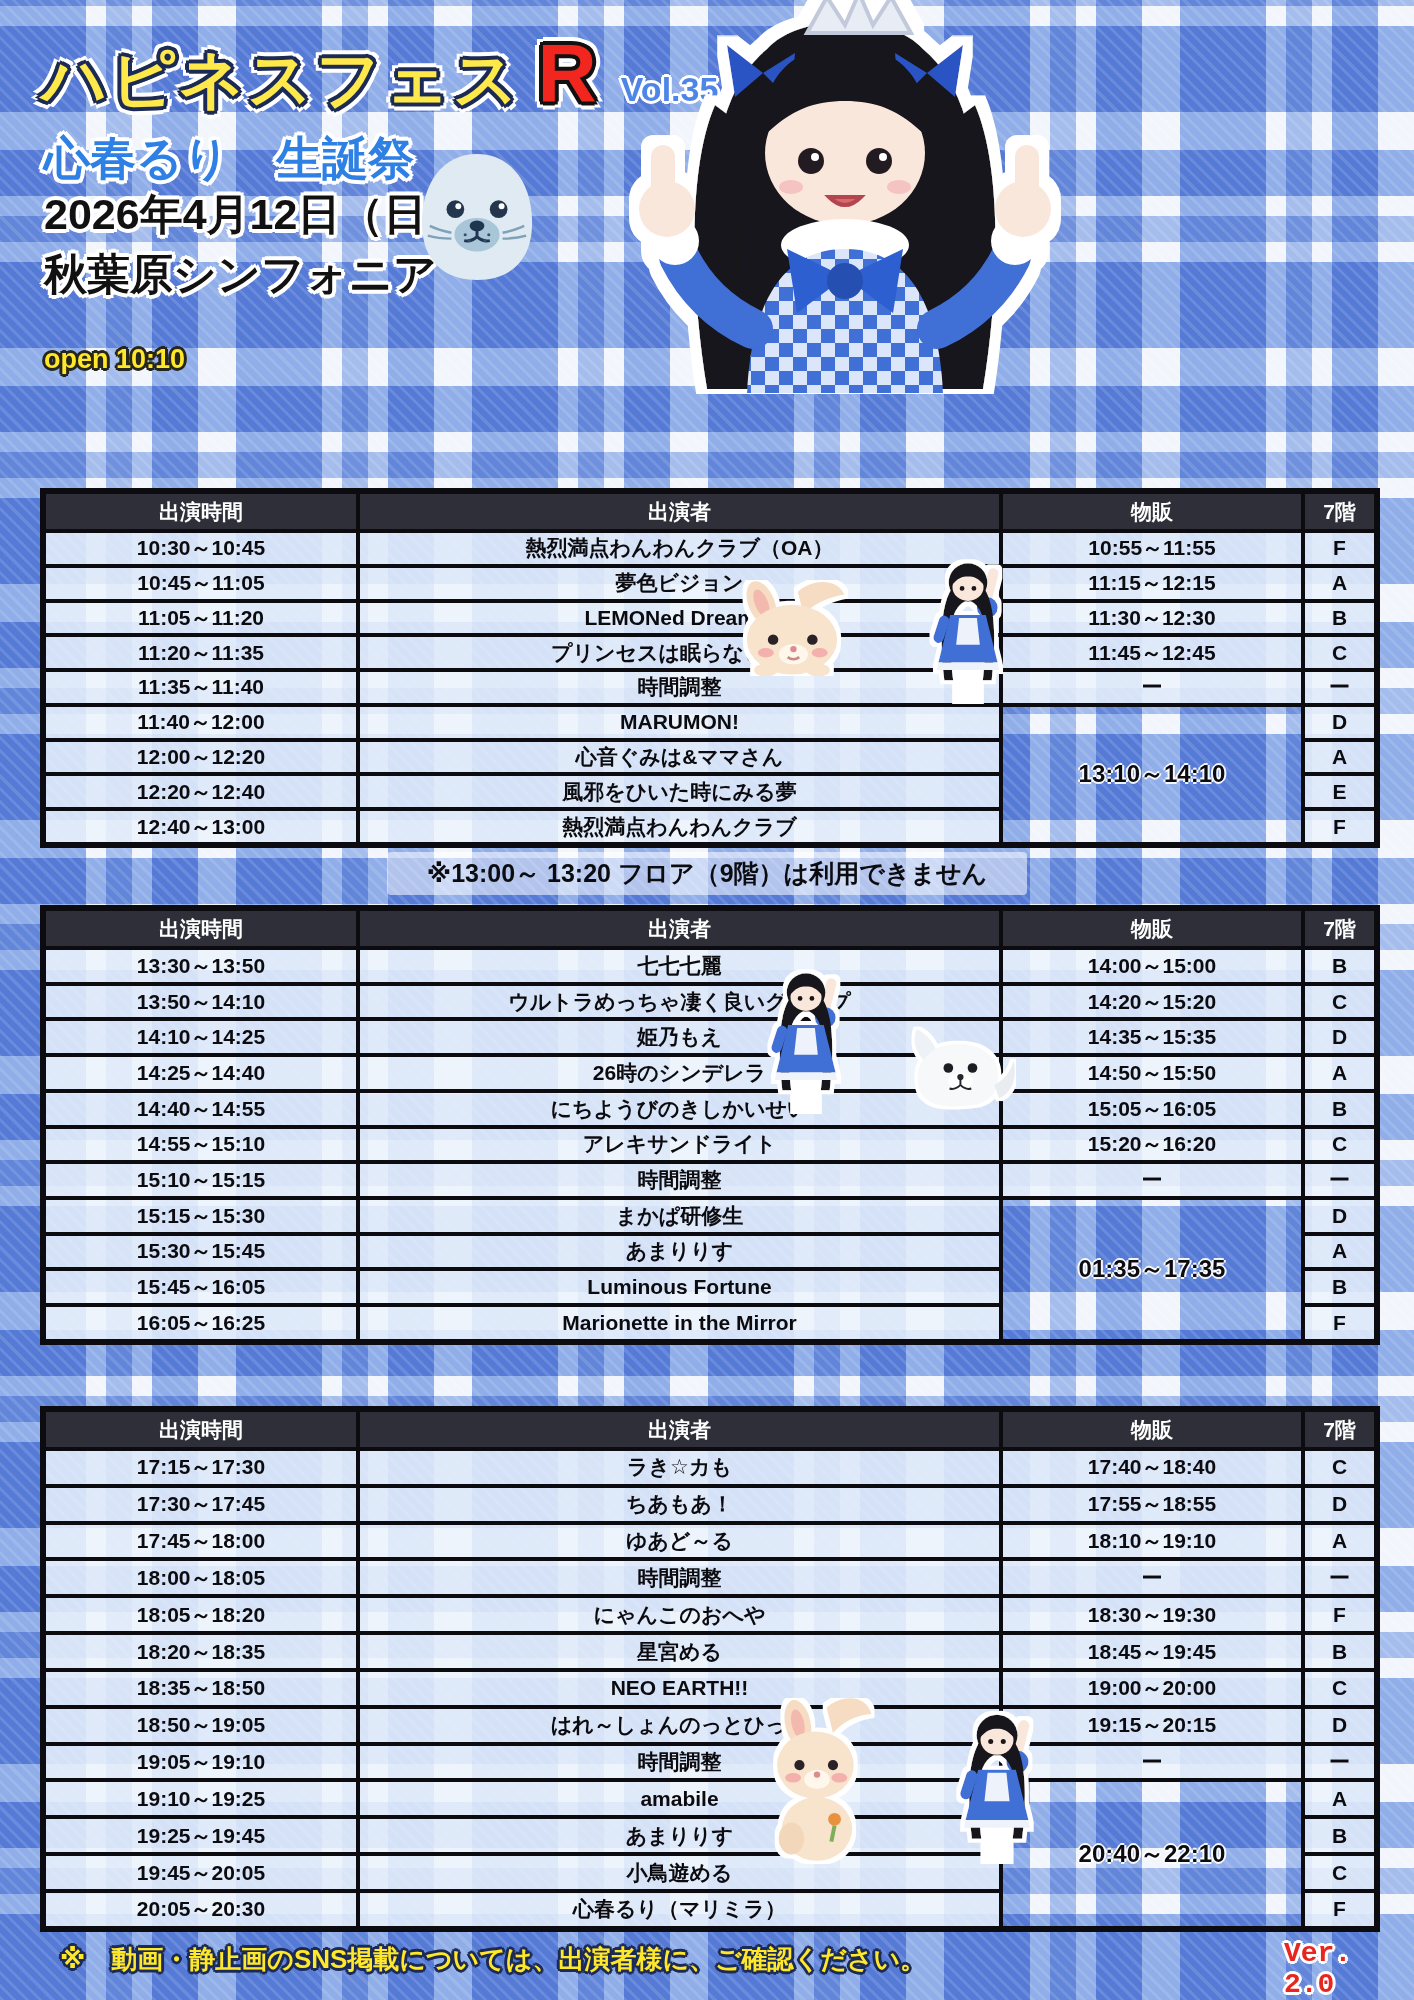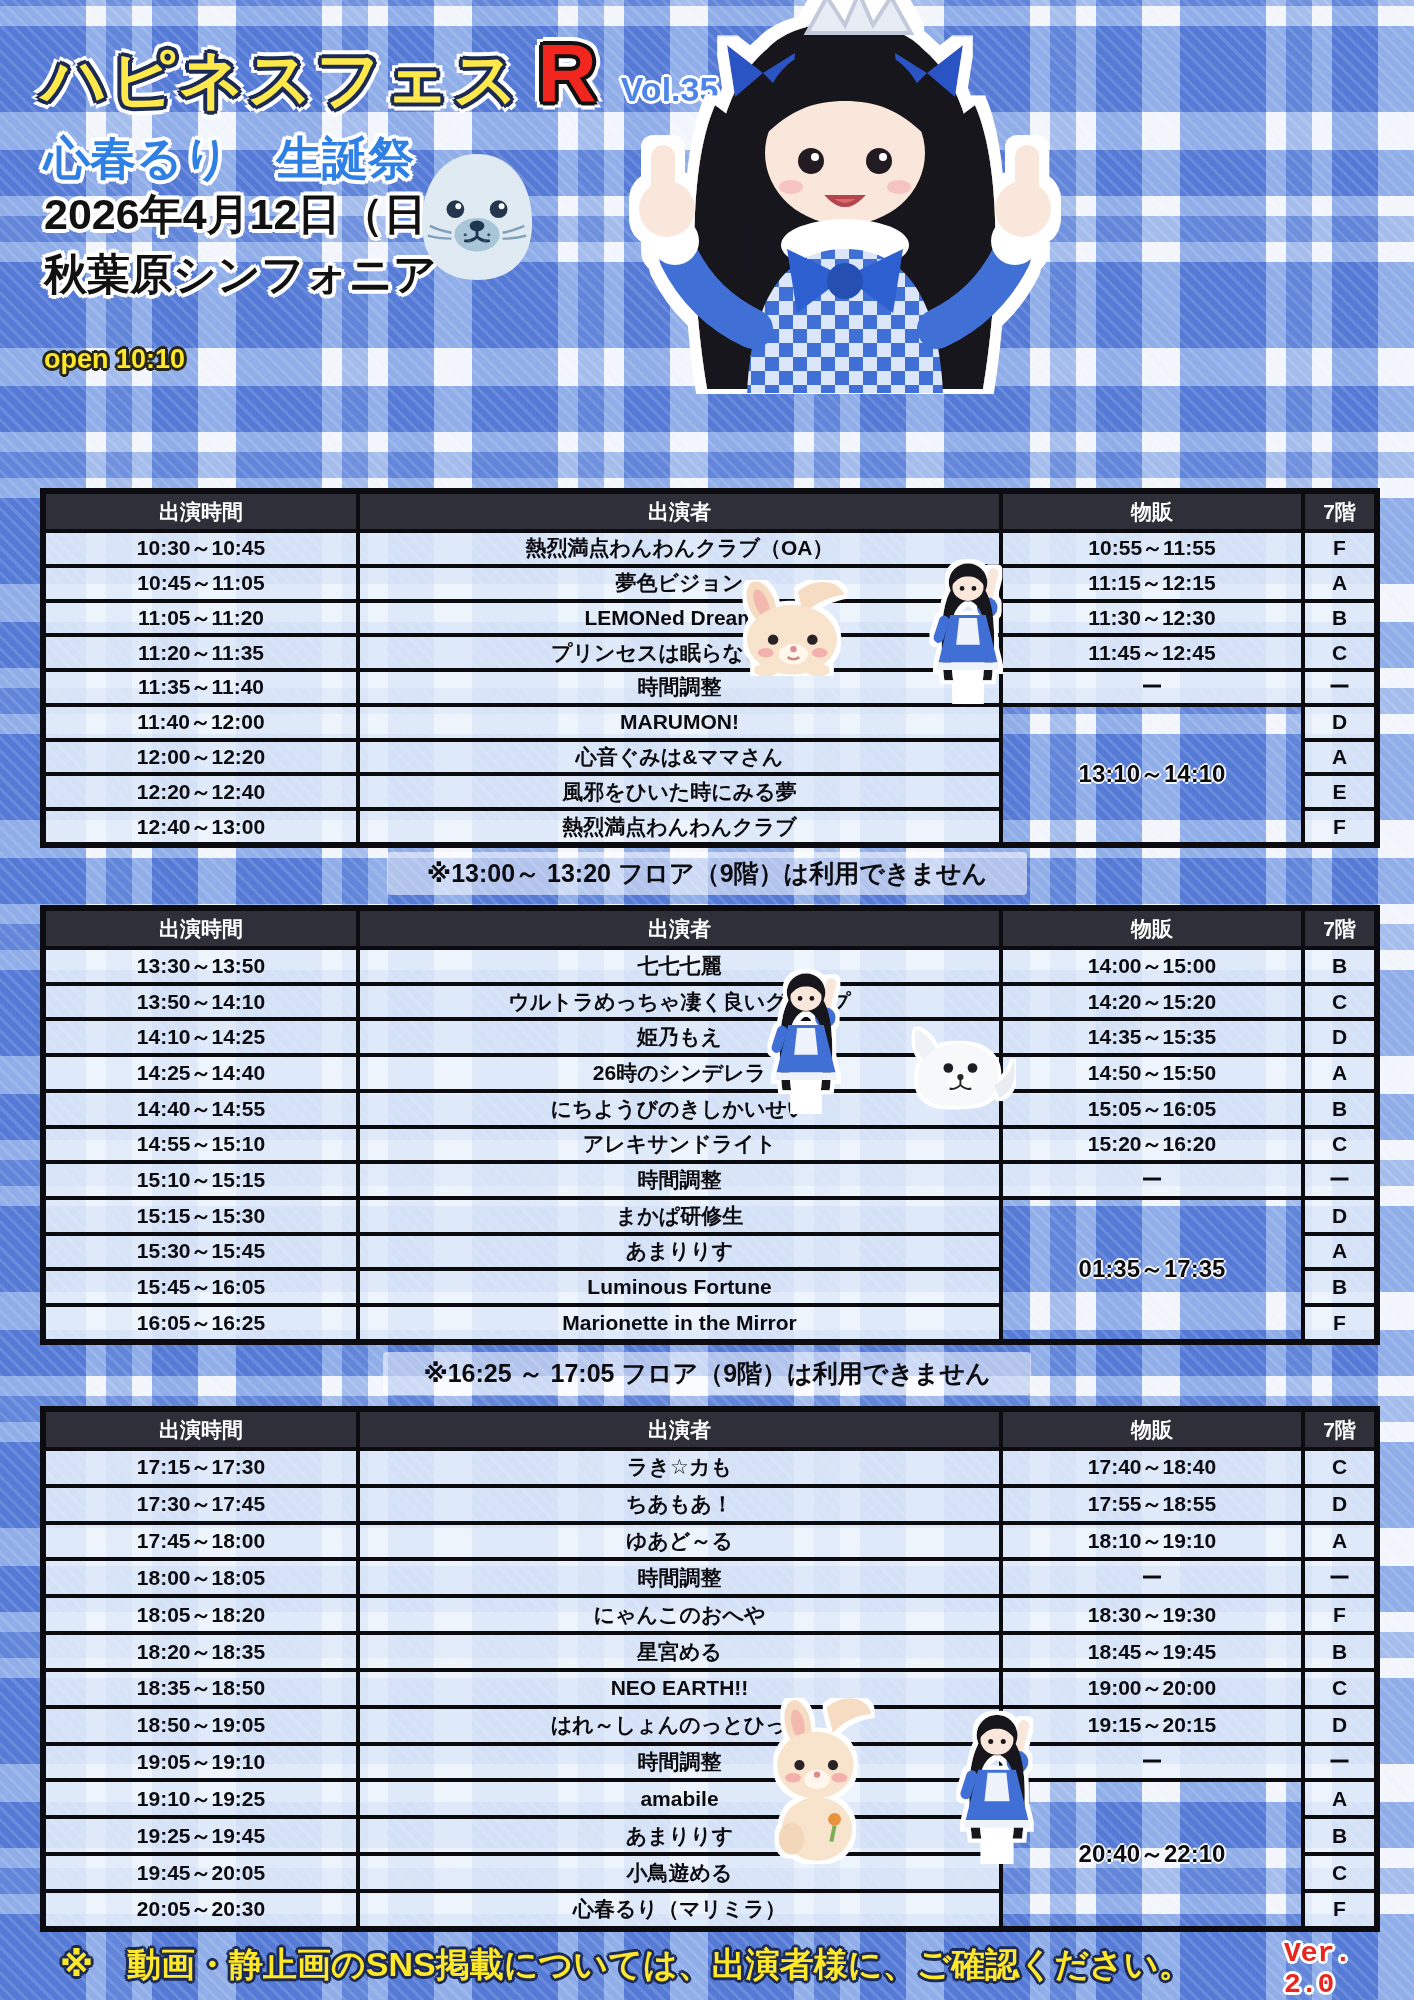--- a/index.html
+++ b/index.html
@@ -405,7 +405,6 @@
         </tbody>
       </table>
   </div>
-  <div class="abs notice" id="notice2">※16:25 ～ 17:05 フロア（9階）は利用できません</div>
 
   <div class="abs tbl-wrap" id="w3">
     <table id="t3">

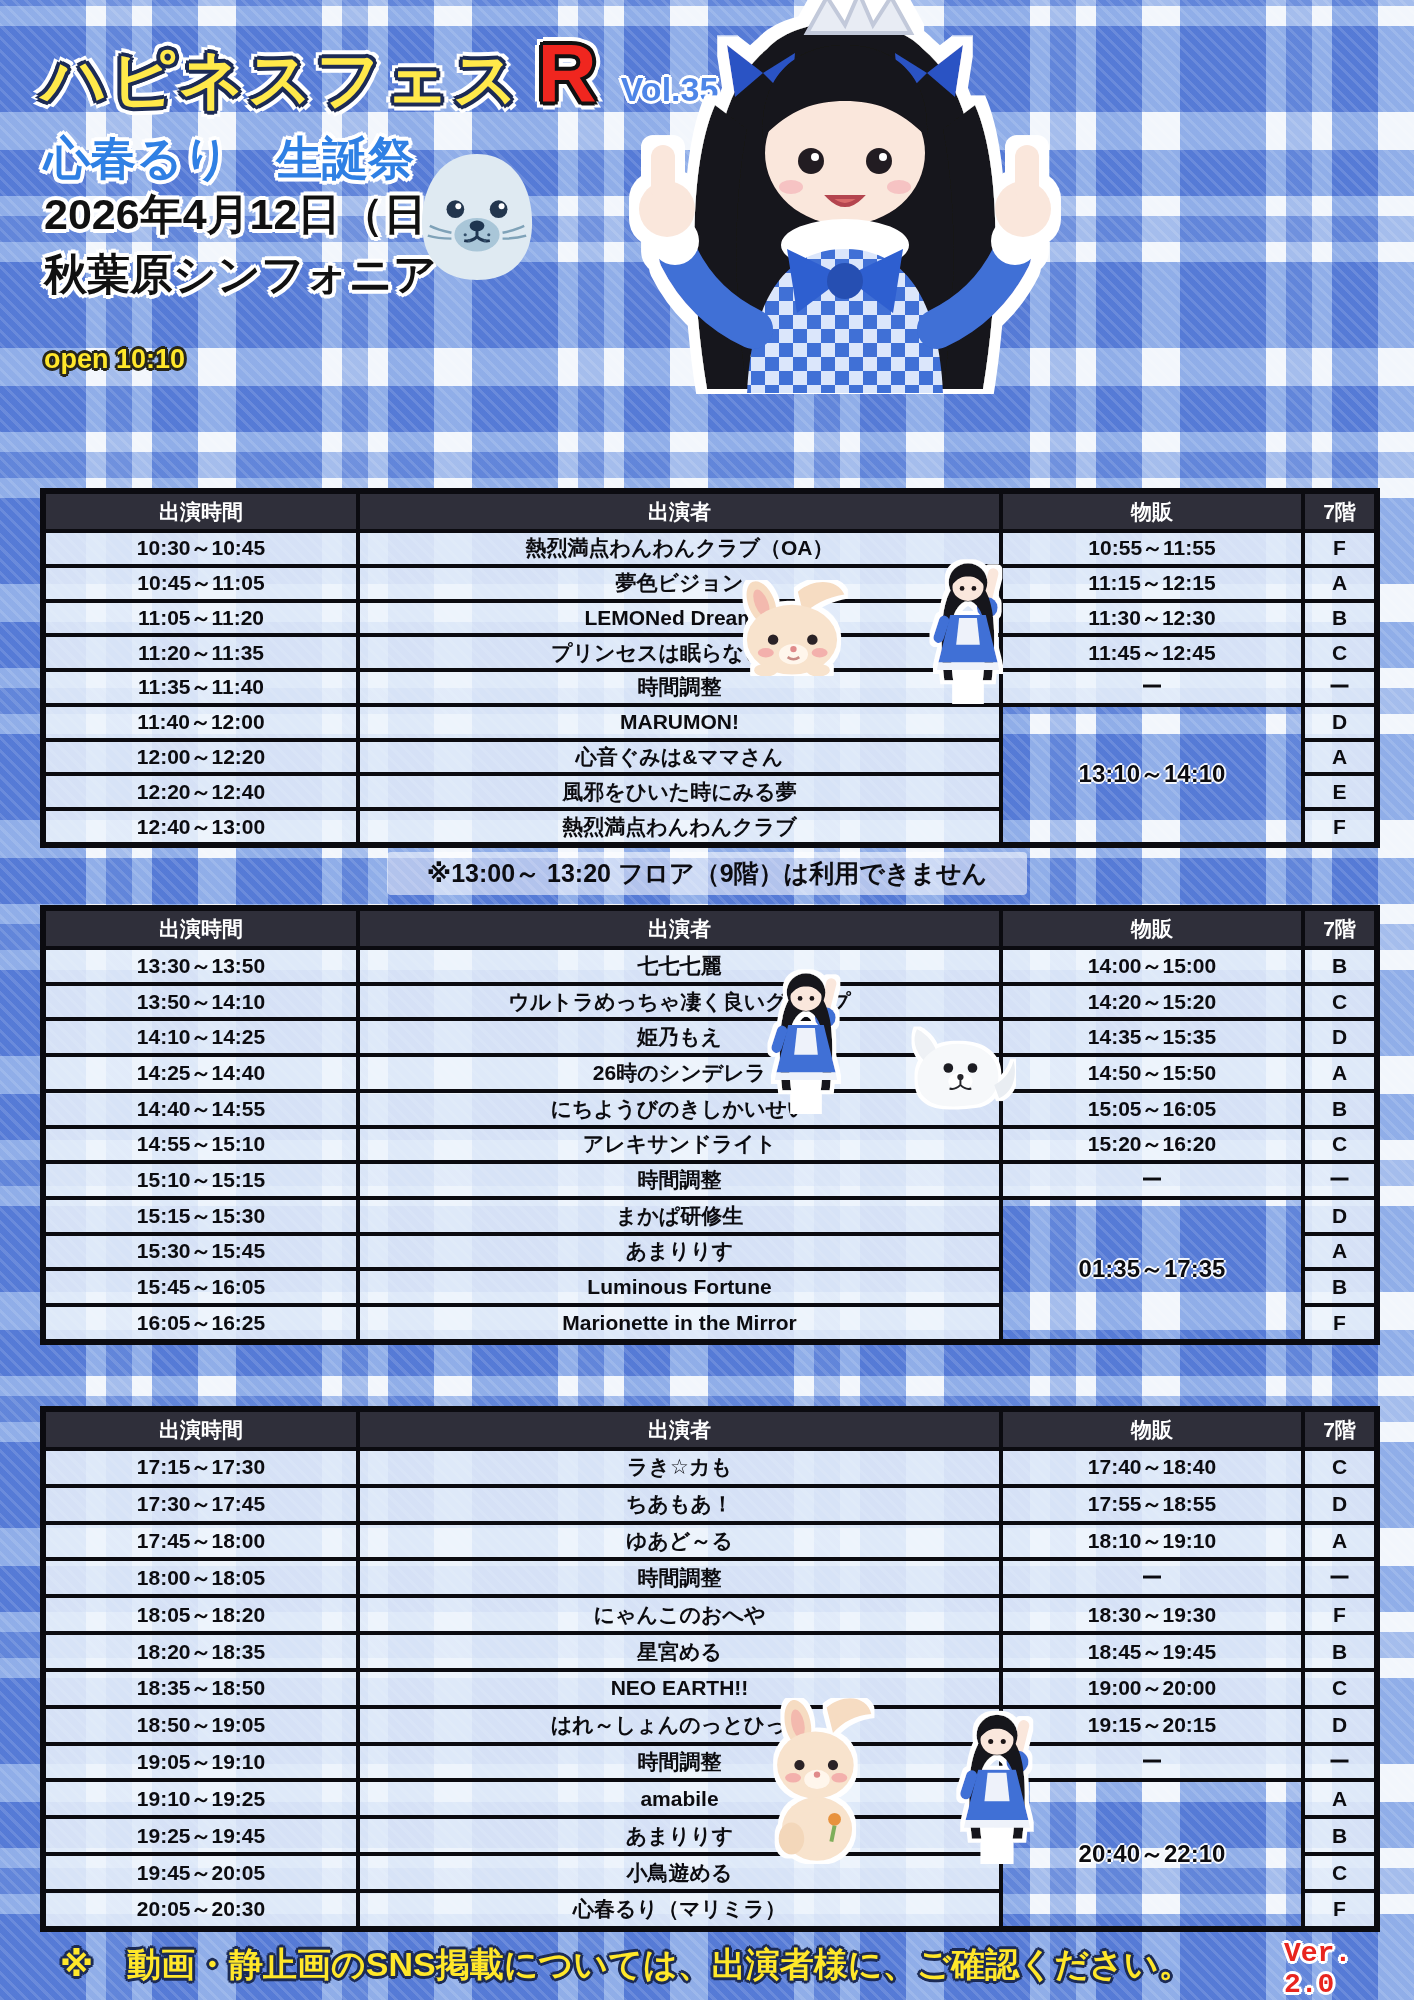--- a/index.html
+++ b/index.html
@@ -81,7 +81,7 @@
   }
   #notice1{top:852px;} #notice2{top:1352px;}
   
-  .footer-note{left:60px;top:1942px;font-size:34px;font-weight:bold;color:#ffe72a;white-space:nowrap;
+  .footer-note{left:60px;top:1942px;font-size:26px;font-weight:bold;color:#ffe72a;white-space:nowrap;
     text-shadow:-3px 0 0 #1c2b55,3px 0 0 #1c2b55,0 -3px 0 #1c2b55,0 3px 0 #1c2b55,
       -2px -2px 0 #1c2b55,2px -2px 0 #1c2b55,-2px 2px 0 #1c2b55,2px 2px 0 #1c2b55;}
   .version{left:1284px;top:1938px;font-size:28px;font-weight:bold;color:#e8251f;

